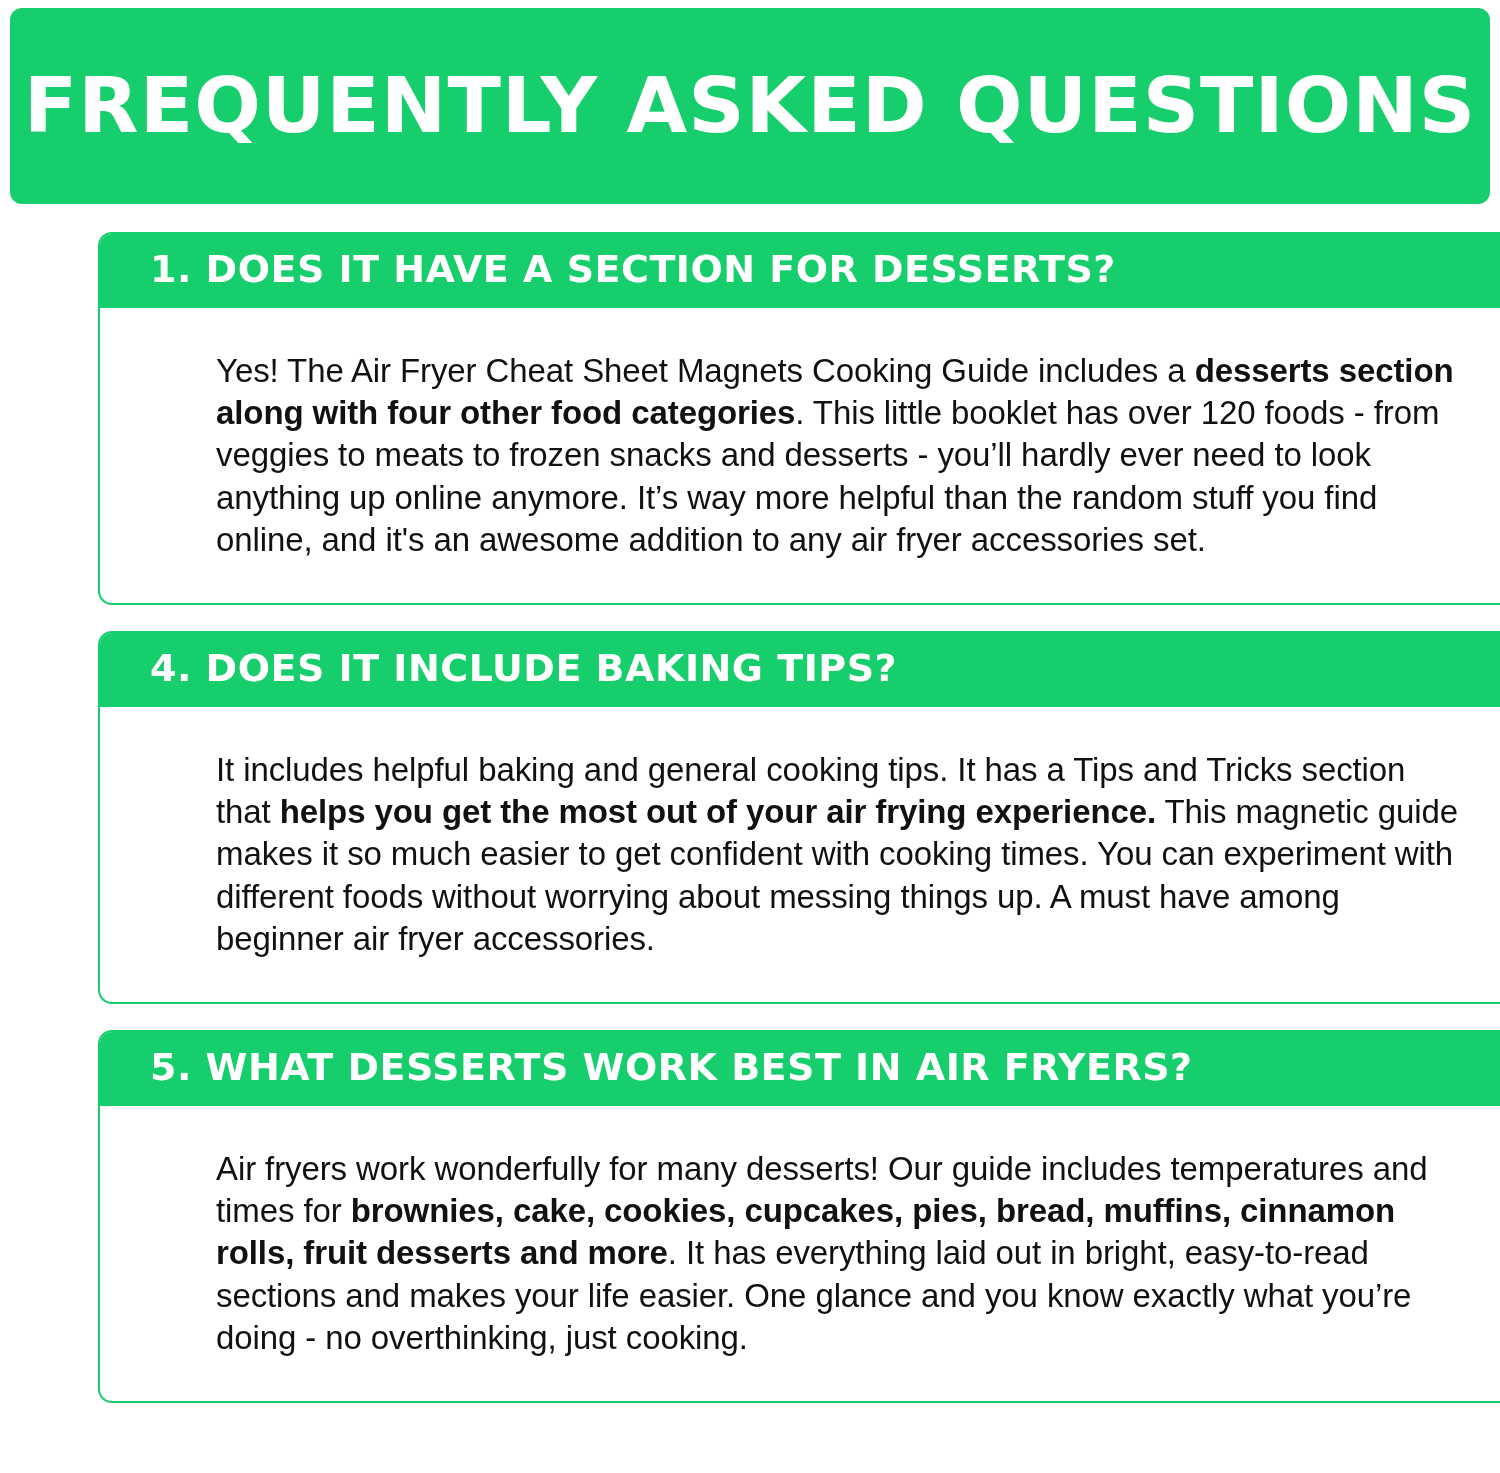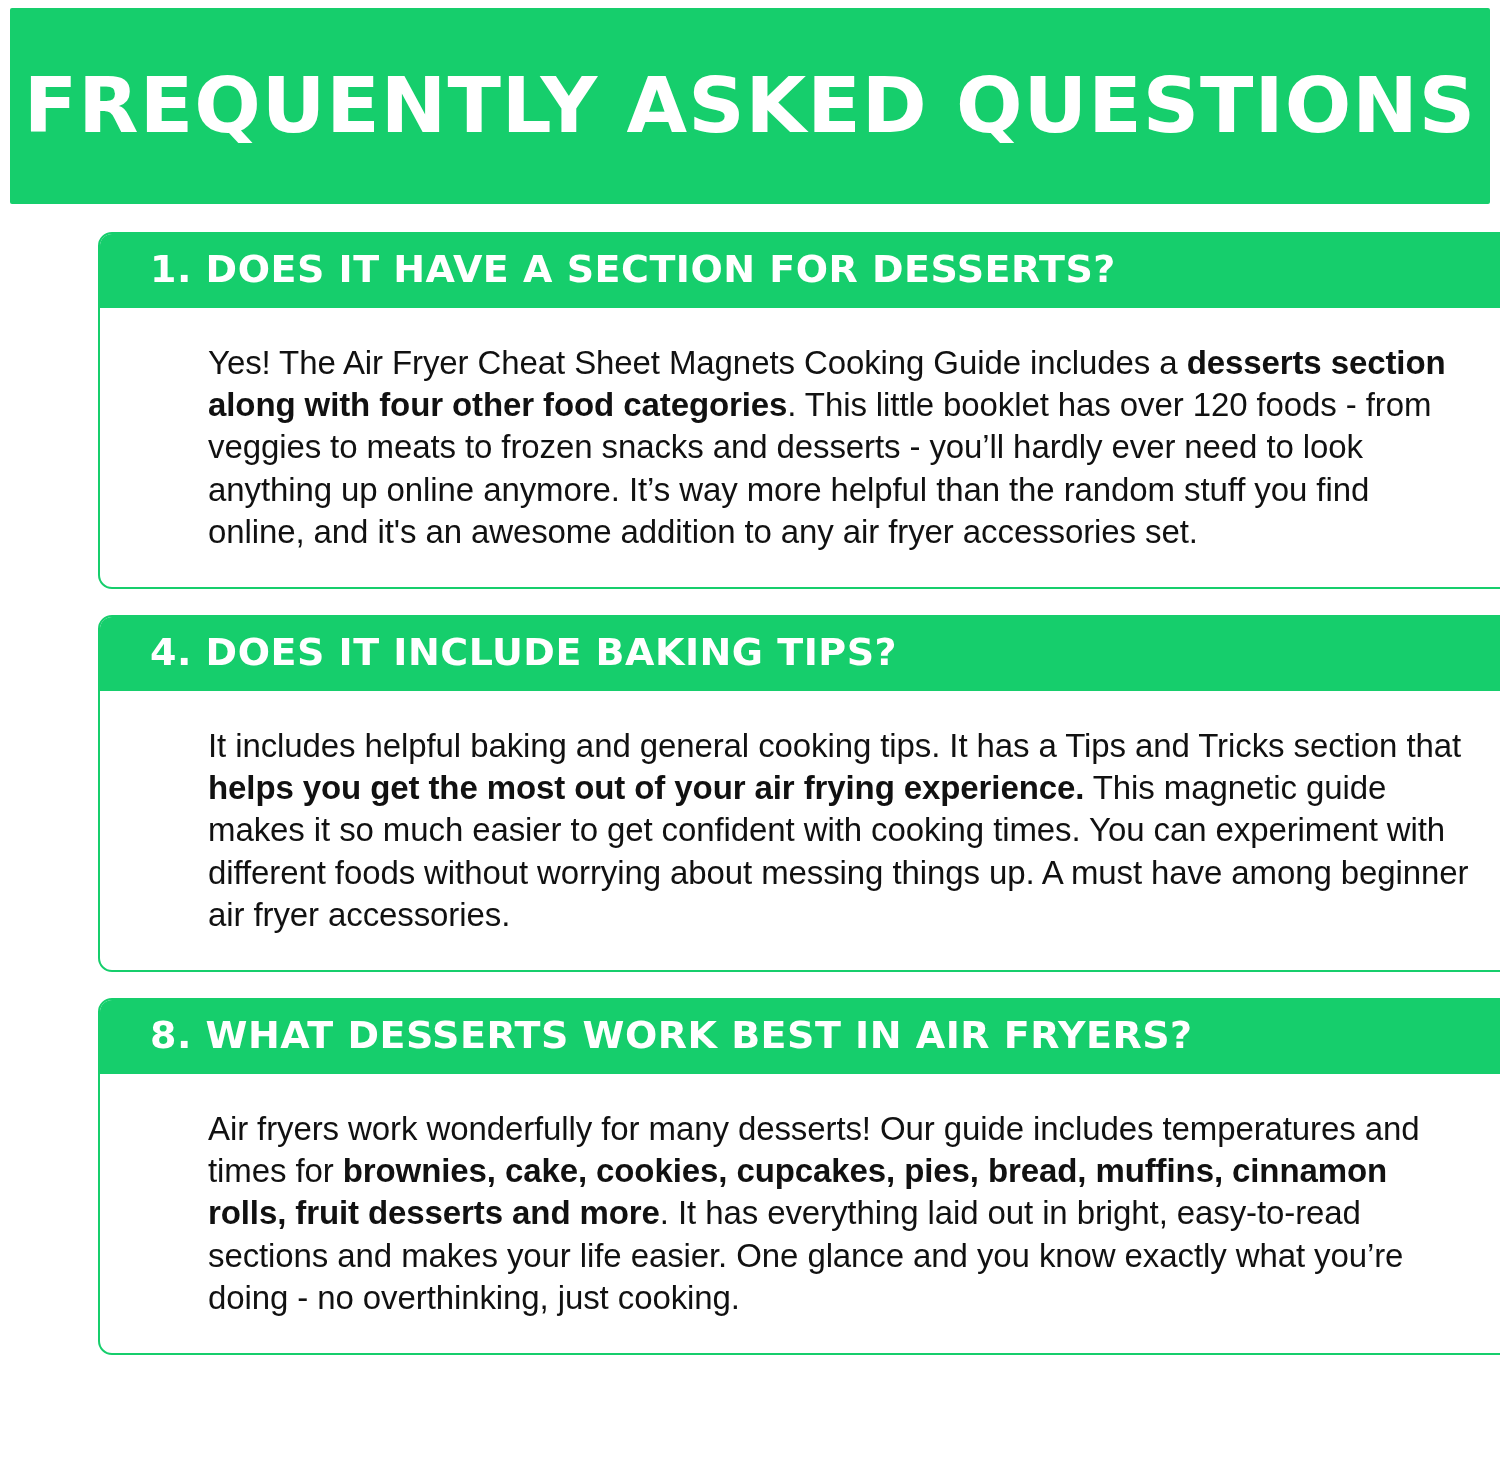--- a/index.html
+++ b/index.html
@@ -28,7 +28,7 @@
     width: 1480px;
     height: 196px;
     background: #16ce6c;
-    border-radius: 2px;
+    border-radius: 12px;
     display: flex;
     align-items: center;
     justify-content: center;

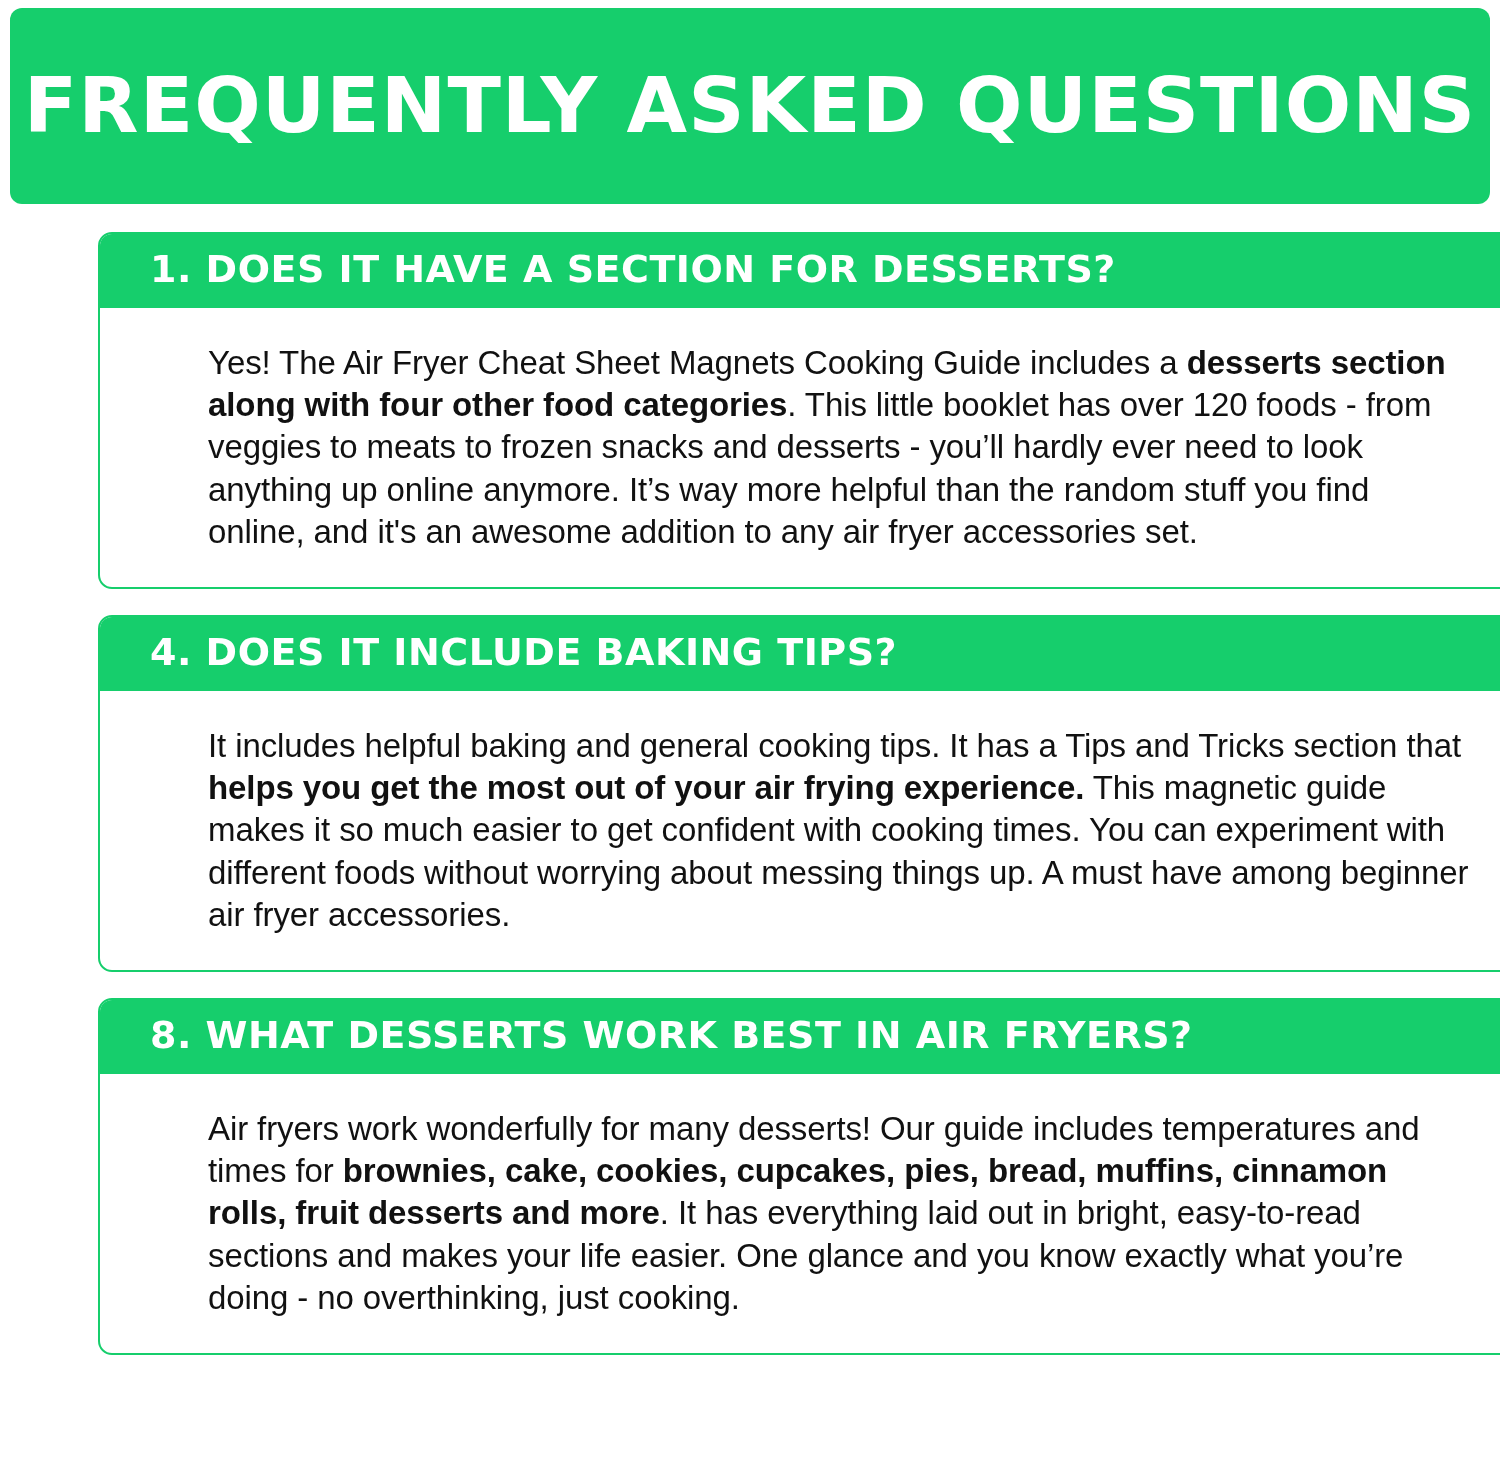--- a/index.html
+++ b/index.html
@@ -80,7 +80,7 @@
     box-sizing: border-box;
   }
   .faq-body p {
-    margin: 0;
+    margin: 8px;
     color: #111111;
     font-family: "Liberation Sans", sans-serif;
     font-size: 33px;

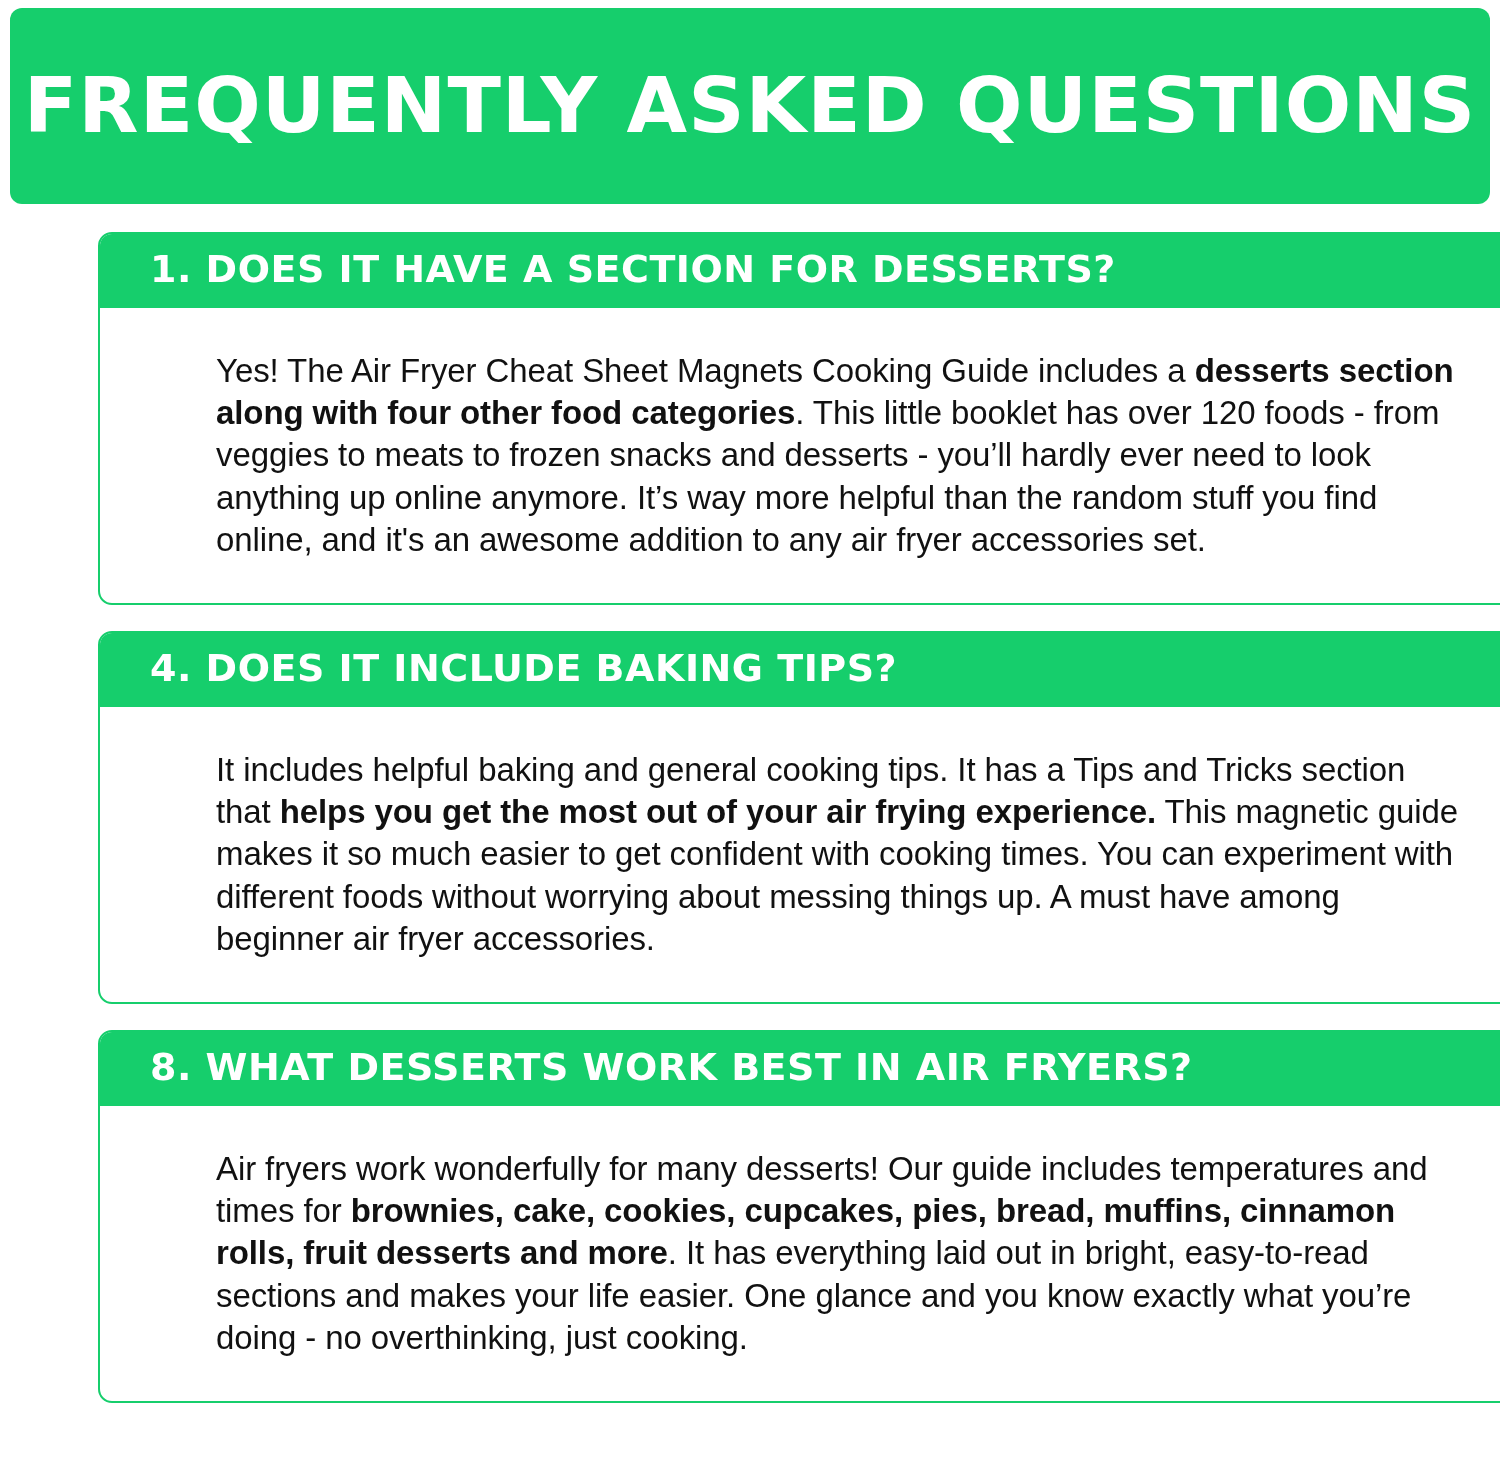--- a/index.html
+++ b/index.html
@@ -122,7 +122,7 @@
 
     <div class="faq-card">
       <div class="faq-head">
-        <div class="faq-head-text">8.  WHAT DESSERTS WORK BEST IN AIR FRYERS?</div>
+        <div class="faq-head-text">5.  WHAT DESSERTS WORK BEST IN AIR FRYERS?</div>
       </div>
       <div class="faq-body">
         <p><span>Air fryers work wonderfully for many desserts! Our guide includes temperatures and times for </span><b>brownies, cake, cookies, cupcakes, pies, bread, muffins, cinnamon rolls, fruit desserts and more</b><span>. It has everything laid out in bright, easy-to-read sections and makes your life easier. One glance and you know exactly what you’re doing - no overthinking, just cooking.</span></p>

